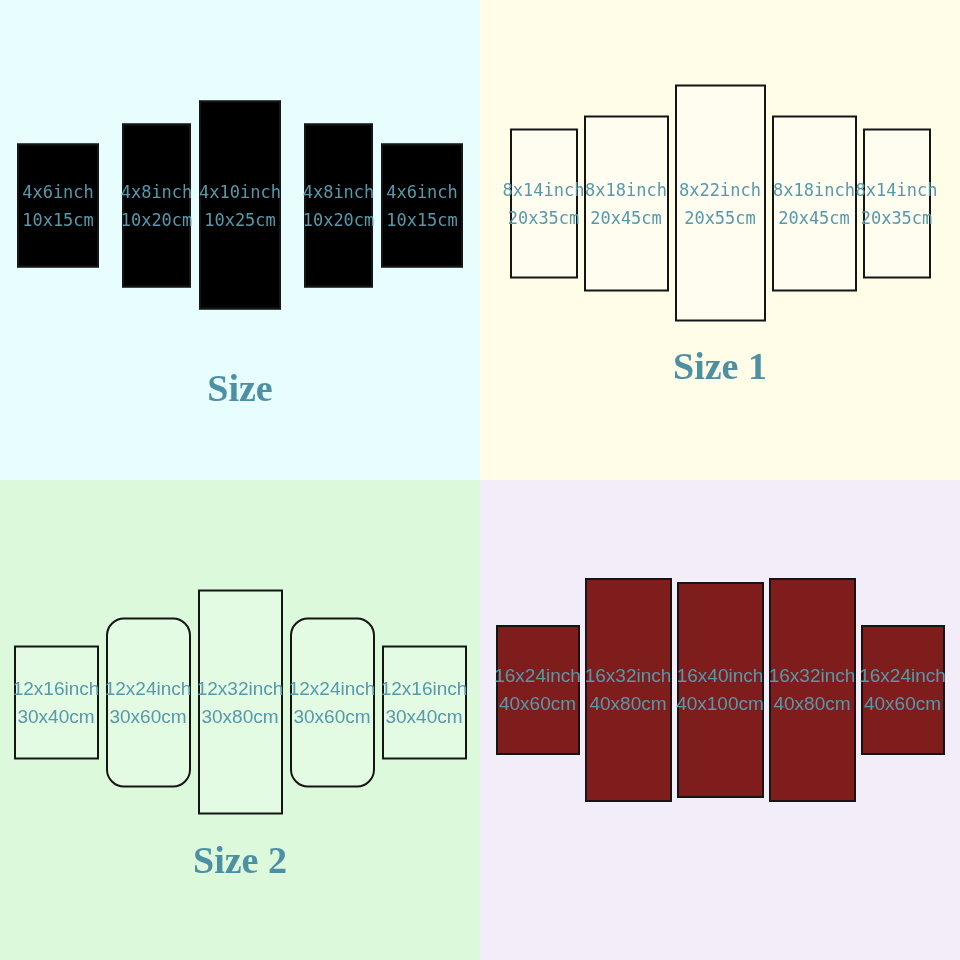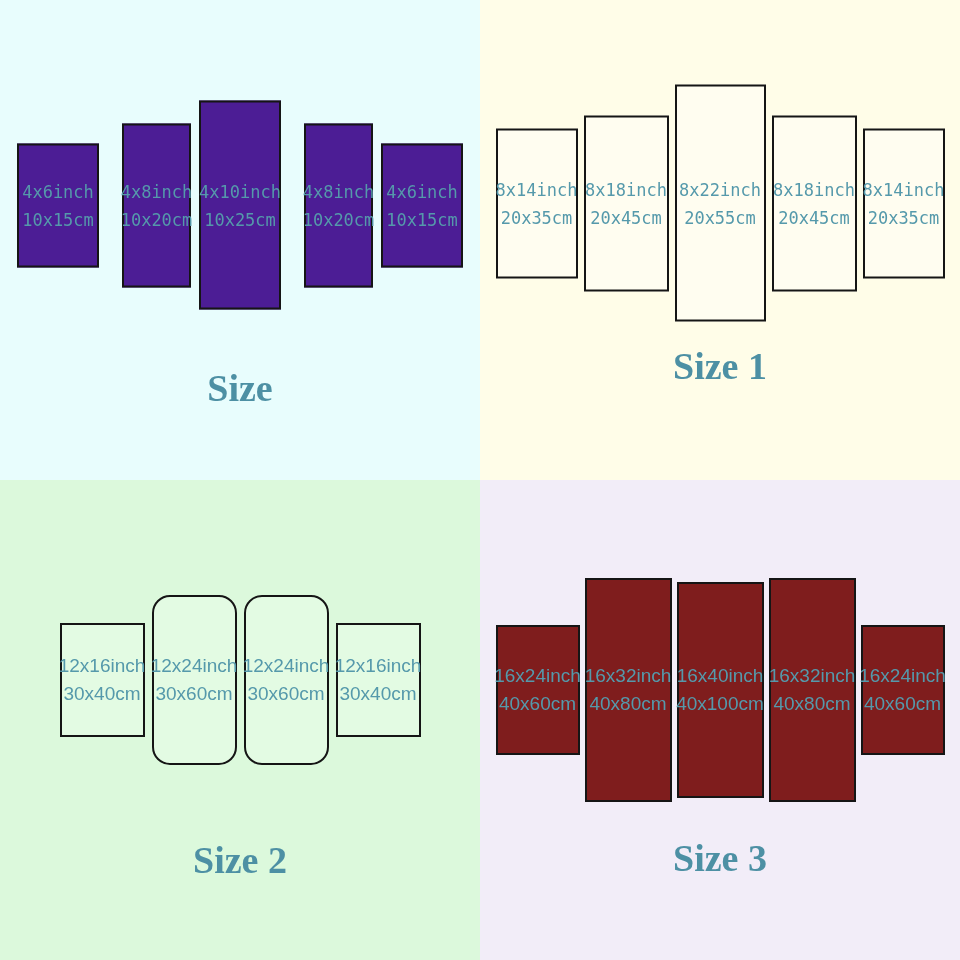--- a/index.html
+++ b/index.html
@@ -32,7 +32,7 @@
     display: flex; align-items: center; justify-content: center;
     flex: none;
   }
-  .q0 .panel { background: #4c1d95; justify-content: center; }
+  .q0 .panel { background: #000000; justify-content: center; }
   .q1 .panel { background: #fffdf0; }
   .q2 .panel { background: #e3fbe3; }
   .q3 .panel { background: #7f1d1d; }

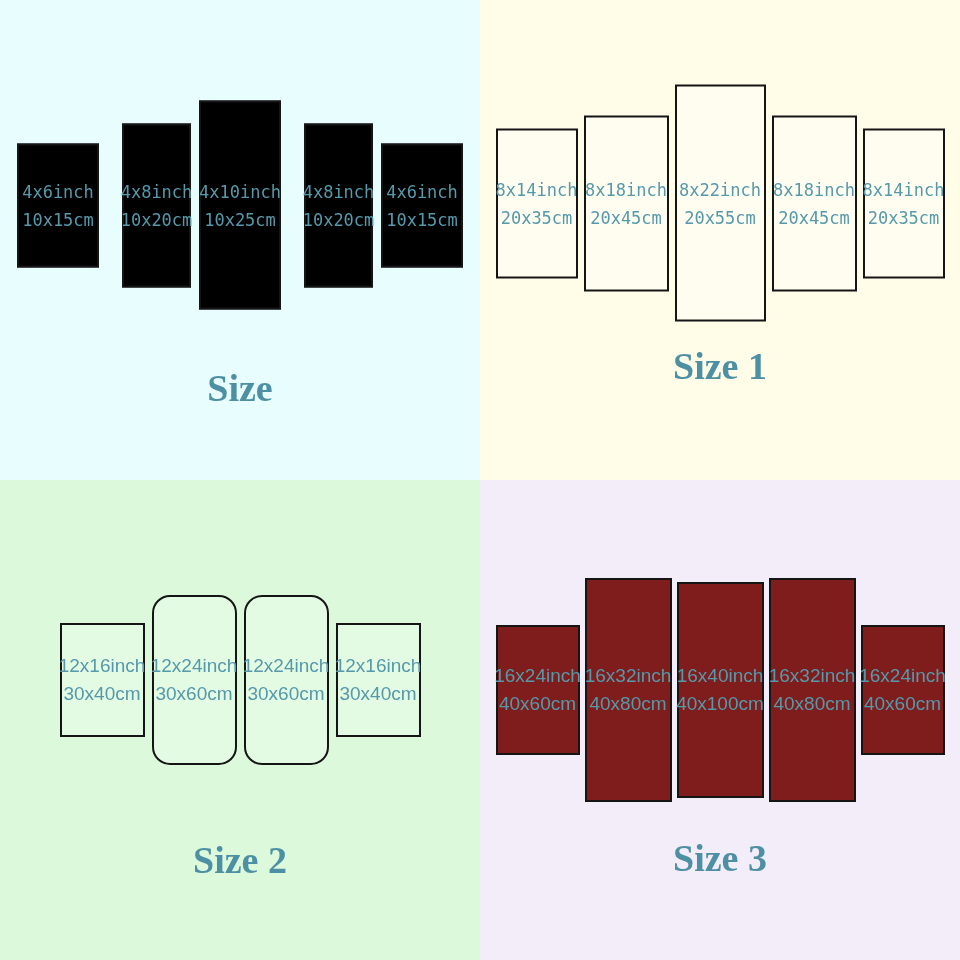--- a/index.html
+++ b/index.html
@@ -41,7 +41,7 @@
   .q0 .p2, .q0 .p4 { width: 69px; height: 164px; margin-left: 15px; }
   .q0 .p3          { width: 82px; height: 209px; }
 
-  .q1 .p1, .q1 .p5 { width: 82px; height: 150px; }
+  .q1 .p1, .q1 .p5 { width: 68px; height: 150px; }
   .q1 .p2, .q1 .p4 { width: 85px; height: 176px; }
   .q1 .p3          { width: 91px; height: 237px; }
 

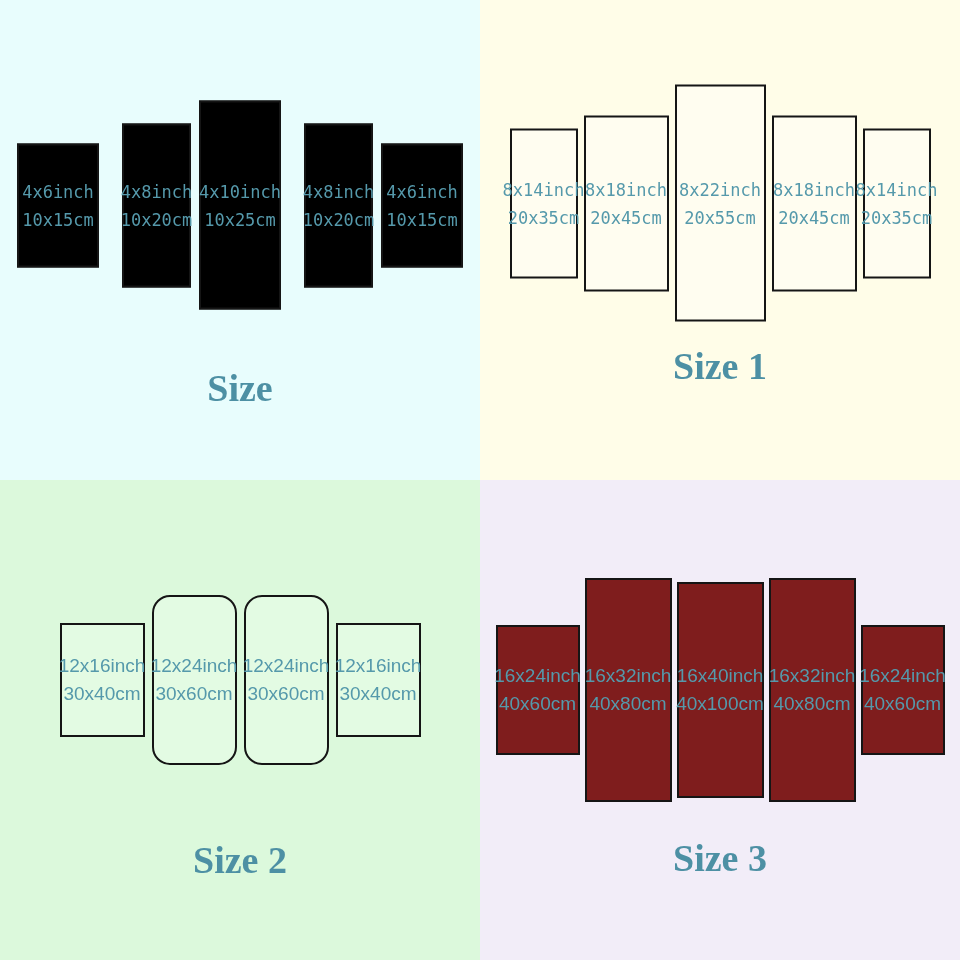--- a/index.html
+++ b/index.html
@@ -24,7 +24,7 @@
   }
   .q0 .panel-row { top: 205px; transform: translateY(-50%); gap: 8px; }
   .q1 .panel-row { top: 203px; transform: translateY(-50%); gap: 6px; }
-  .q2 .panel-row { top: 200px; transform: translateY(-50%); gap: 7px; }
+  .q2 .panel-row { top: 222px; transform: translateY(-50%); gap: 7px; }
   .q3 .panel-row { top: 210px; transform: translateY(-50%); gap: 5px; }
 
   .panel {

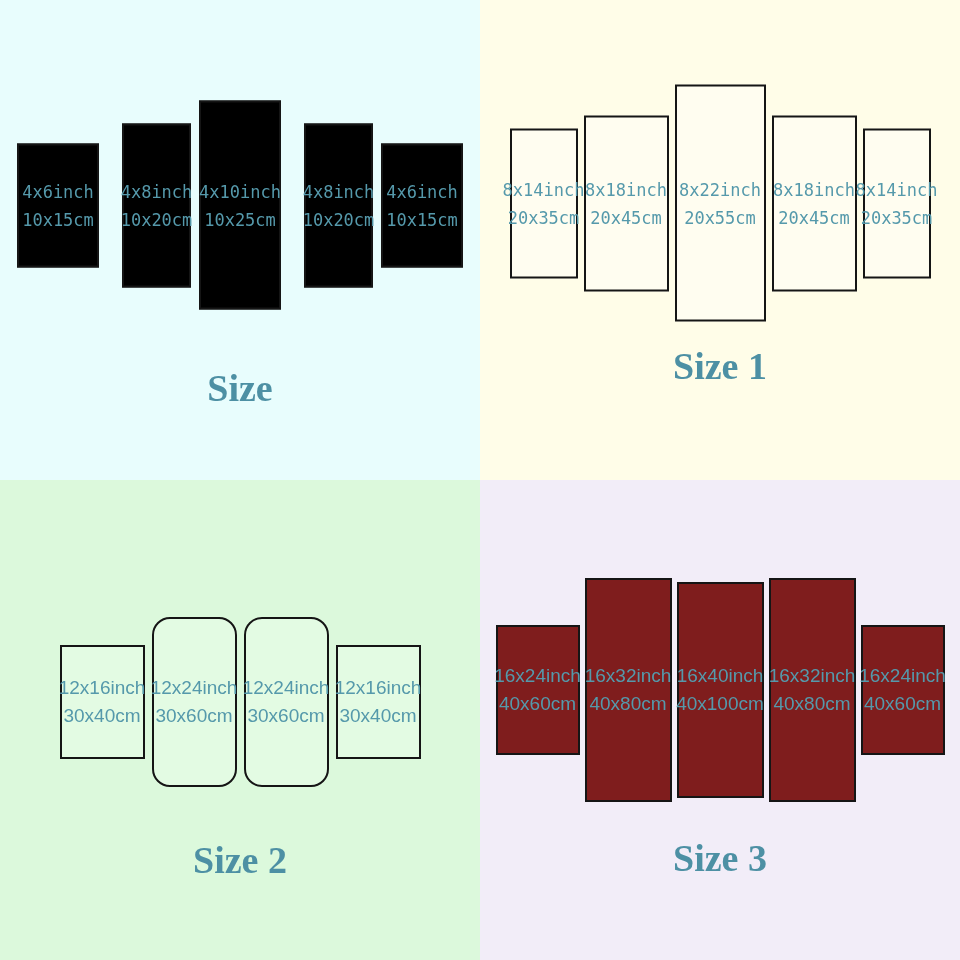--- a/index.html
+++ b/index.html
@@ -173,6 +173,12 @@
           <span class="line">30x60cm</span>
         </div>
       </div>
+      <div class="panel p3">
+        <div class="panel-label">
+          <span class="line">12x32inch</span>
+          <span class="line">30x80cm</span>
+        </div>
+      </div>
       <div class="panel p4">
         <div class="panel-label">
           <span class="line">12x24inch</span>

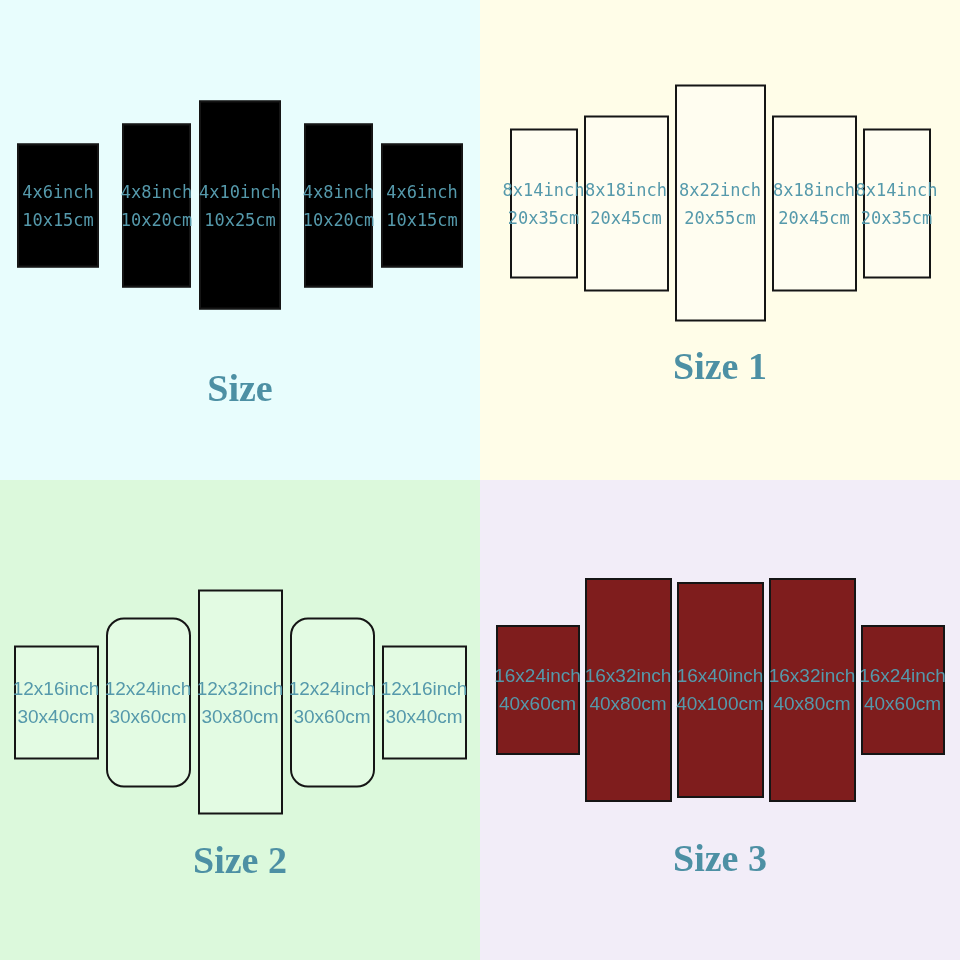--- a/index.html
+++ b/index.html
@@ -228,7 +228,6 @@
         </div>
       </div>
     </div>
-    <h2 class="title">Size 3</h2>
   </section>
 
 </main>

